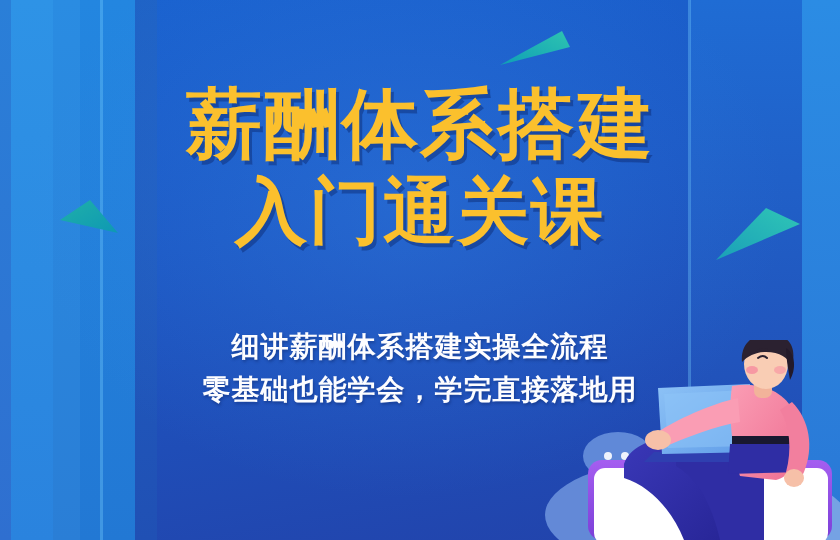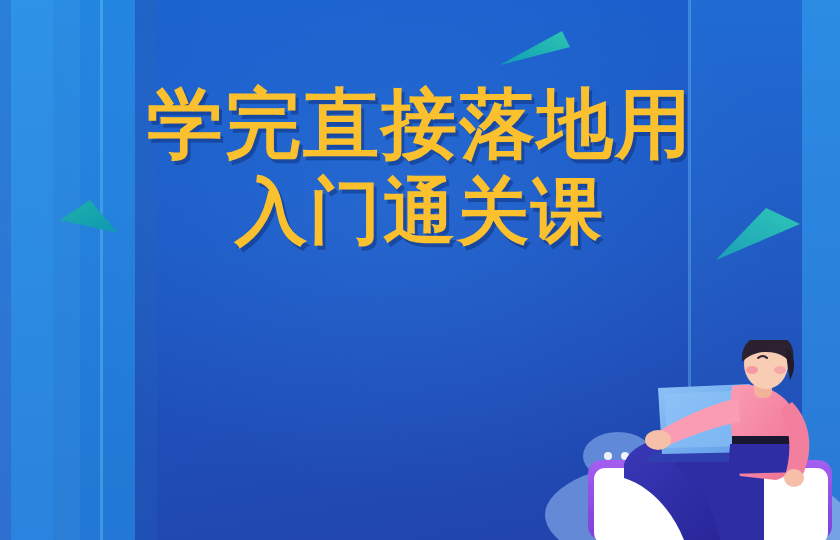--- a/index.html
+++ b/index.html
@@ -185,7 +185,7 @@
   </svg>
 
   <div class="headline">
-    <span class="title-line title-1">学完直接落地用</span>
+    <span class="title-line title-1">薪酬体系搭建</span>
     <span class="title-line title-2">入门通关课</span>
   </div>
 

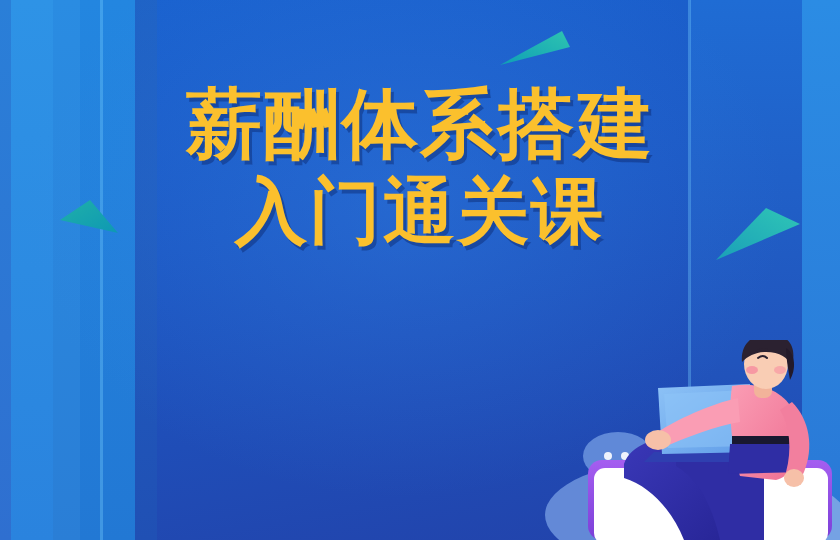--- a/index.html
+++ b/index.html
@@ -189,6 +189,10 @@
     <span class="title-line title-2">入门通关课</span>
   </div>
 
+  <div class="subtitle">
+    <span class="sub-line">细讲薪酬体系搭建实操全流程</span>
+    <span class="sub-line">零基础也能学会，学完直接落地用</span>
+  </div>
 
   <div class="floor-blob"></div>
   <div class="floor-blob-2"></div>

